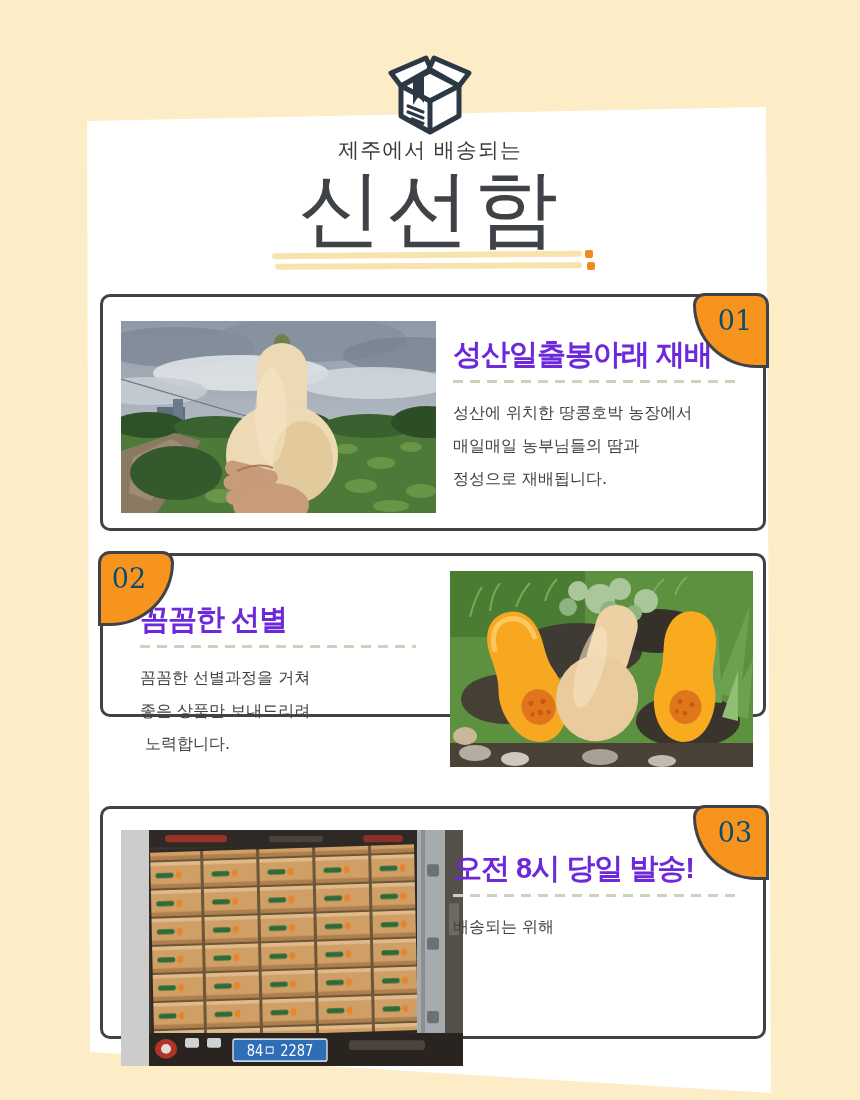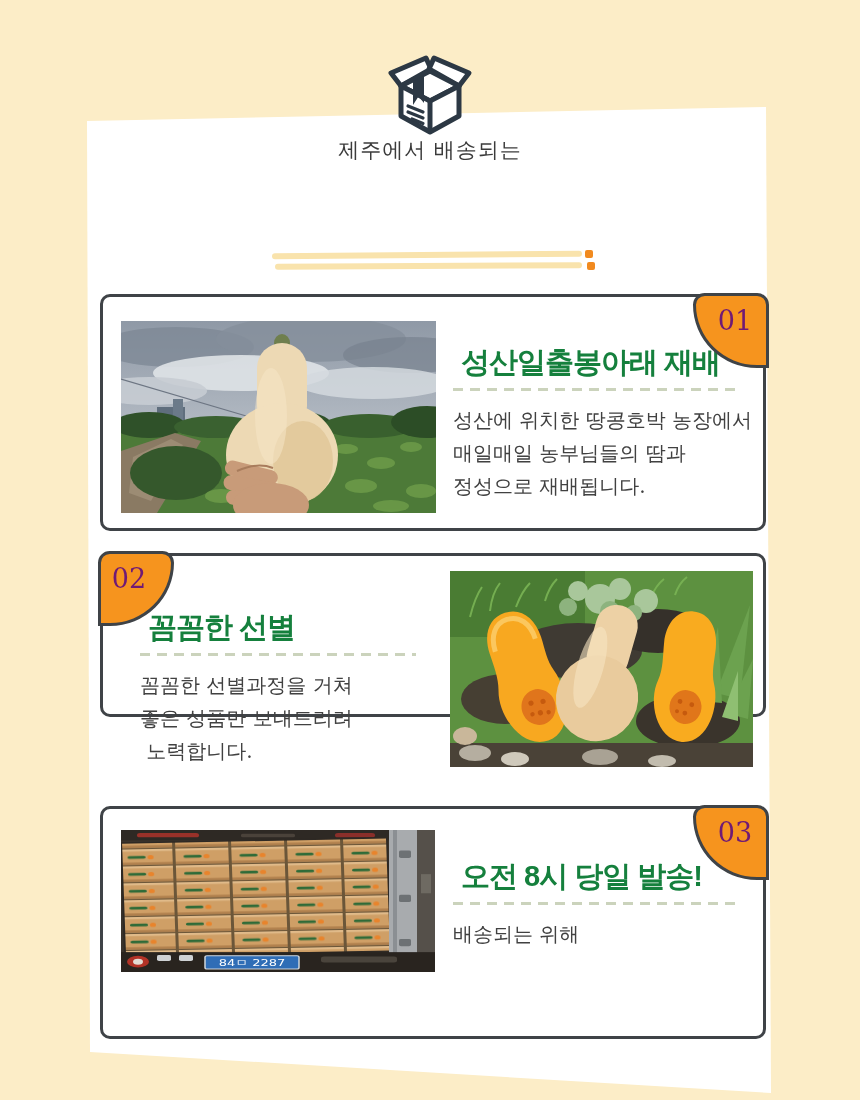--- a/index.html
+++ b/index.html
@@ -70,6 +70,7 @@
   <div class="u-bar u-bar2"></div>
   <div class="u-dot u-dot1"></div>
   <div class="u-dot u-dot2"></div>
+  <div class="hdr-title">신선함</div>
 
   <section class="card" id="card1">
     <div class="badge badge-right">

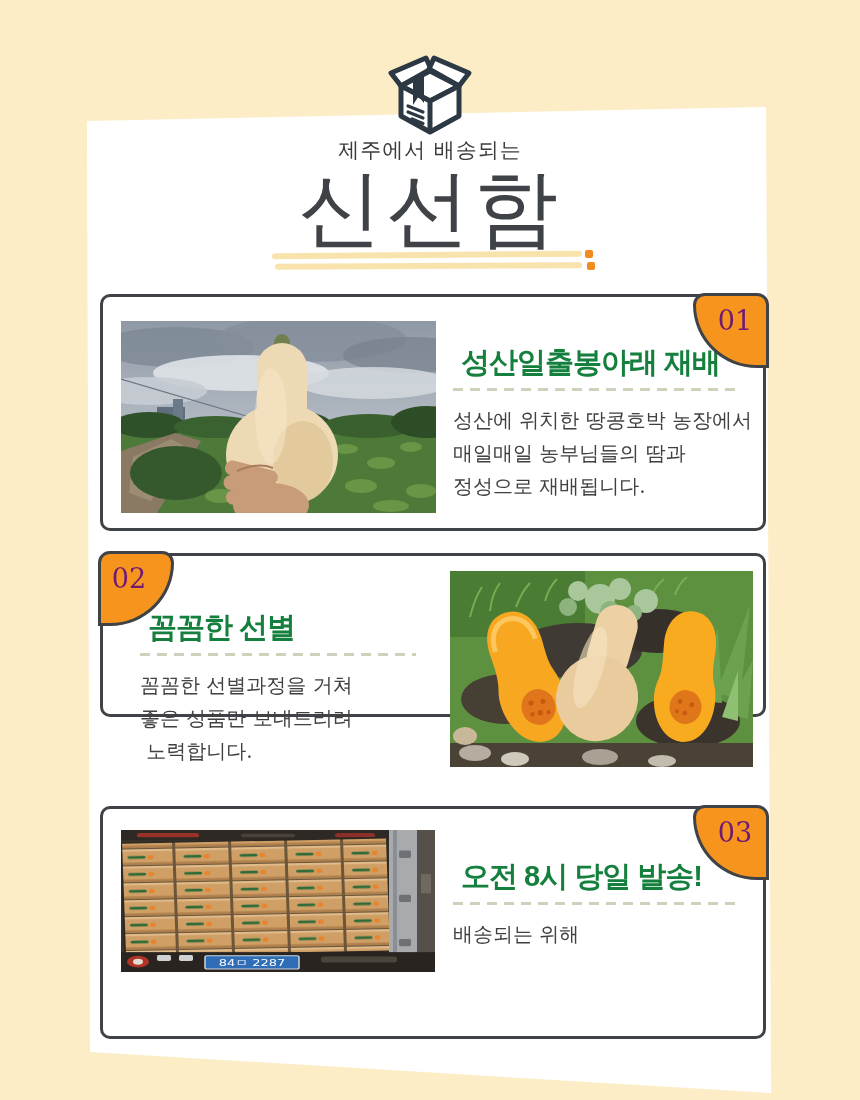--- a/index.html
+++ b/index.html
@@ -25,7 +25,7 @@
   #card1{top:294px;height:237px;} #card2{top:553px;height:164px;} #card3{top:806px;height:233px;}
   .badge{position:absolute;width:76px;height:75px;background:#F6941E;border:3px solid #3F4347;
          box-sizing:border-box;display:flex;justify-content:center;align-items:flex-start;
-         padding-top:9px;color:#701a75;font-size:27px;z-index:5;
+         padding-top:9px;color:#0c4a6e;font-size:27px;z-index:5;
          font-family:"DejaVu Serif","Liberation Serif",serif;}
   .badge-right{top:-4px;right:-6px;border-radius:14px 14px 0 100%;padding-left:8px;}
   .badge-left{top:-5px;left:-5px;border-radius:14px 14px 100% 0;padding-right:14px;}

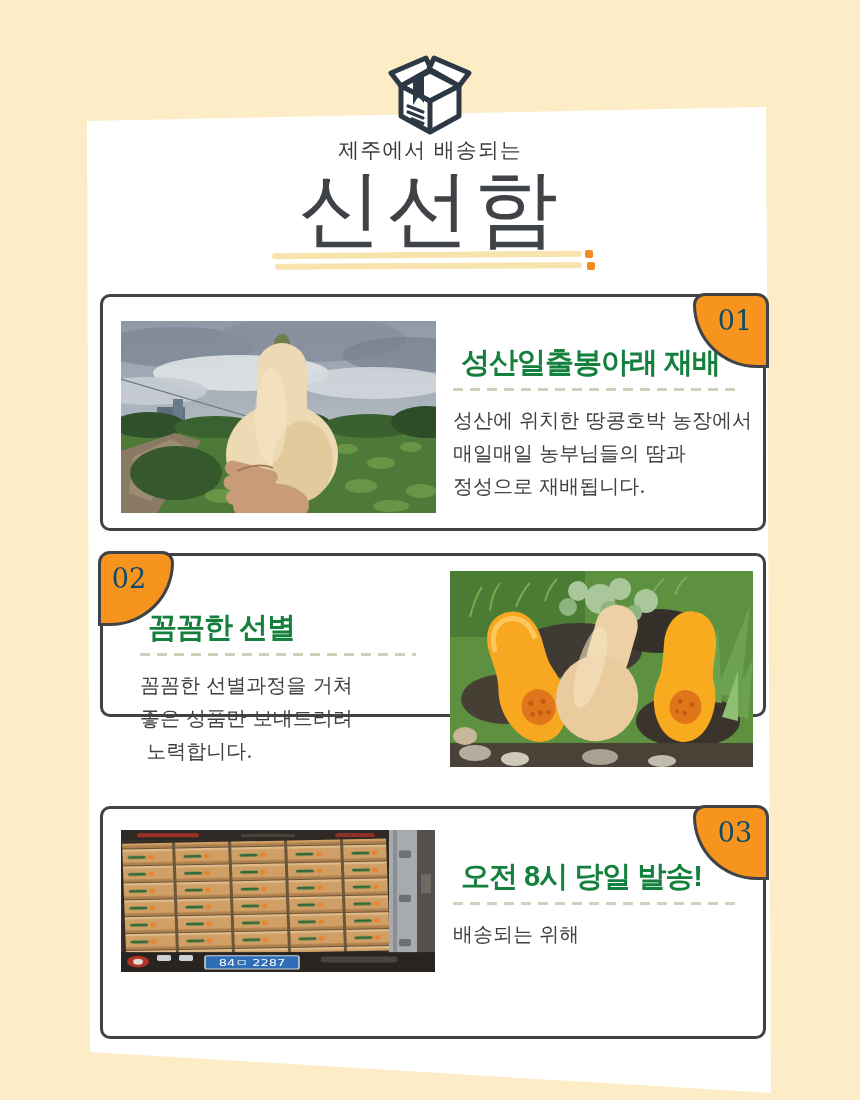--- a/index.html
+++ b/index.html
@@ -36,8 +36,8 @@
   #photo3{left:18px;top:21px;width:314px;height:142px;}
   .ctext{position:absolute;width:300px;}
   #ct1{left:350px;top:40px;} #ct2{left:37px;top:46px;} #ct3{left:350px;top:42px;}
-  .ctitle{margin:8px;font-family:"Liberation Sans","DejaVu Sans",sans-serif;font-weight:800;
-          font-size:29px;line-height:34px;color:#15803d;letter-spacing:-1px;white-space:nowrap;}
+  .ctitle{margin:0;font-family:"Liberation Sans","DejaVu Sans",sans-serif;font-weight:800;
+          font-size:29px;line-height:34px;color:#6d28d9;letter-spacing:-1px;white-space:nowrap;}
   .dashes{margin-top:9px;height:3px;
           background:repeating-linear-gradient(90deg,#CBD3BC 0 10px,transparent 10px 17px);}
   #ct1 .dashes{width:284px;} #ct2 .dashes{width:276px;} #ct3 .dashes{width:284px;}

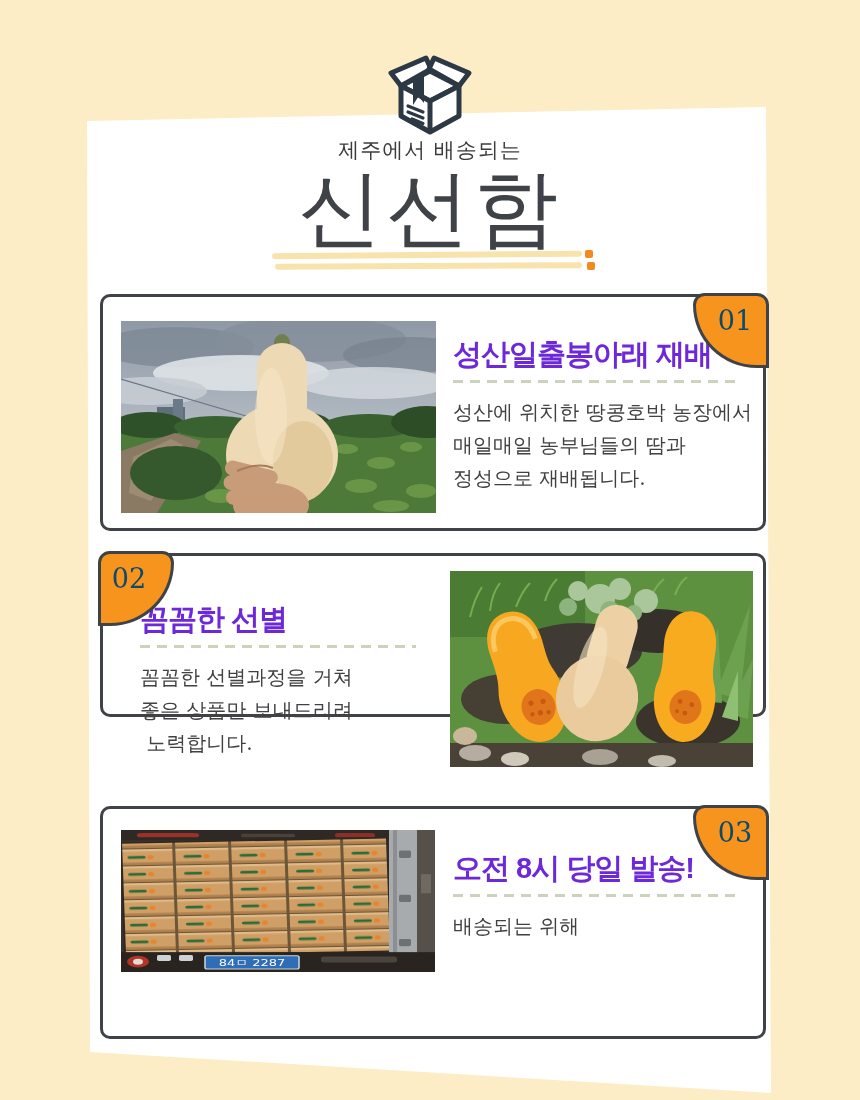--- a/index.html
+++ b/index.html
@@ -41,7 +41,7 @@
   .dashes{margin-top:9px;height:3px;
           background:repeating-linear-gradient(90deg,#CBD3BC 0 10px,transparent 10px 17px);}
   #ct1 .dashes{width:284px;} #ct2 .dashes{width:276px;} #ct3 .dashes{width:284px;}
-  .cbody{margin-top:13px;font-size:20px;line-height:33px;color:#414141;}
+  .cbody{margin-top:13px;font-size:16px;line-height:33px;color:#414141;}
   .cbody div{white-space:pre;}
 </style>
 </head>

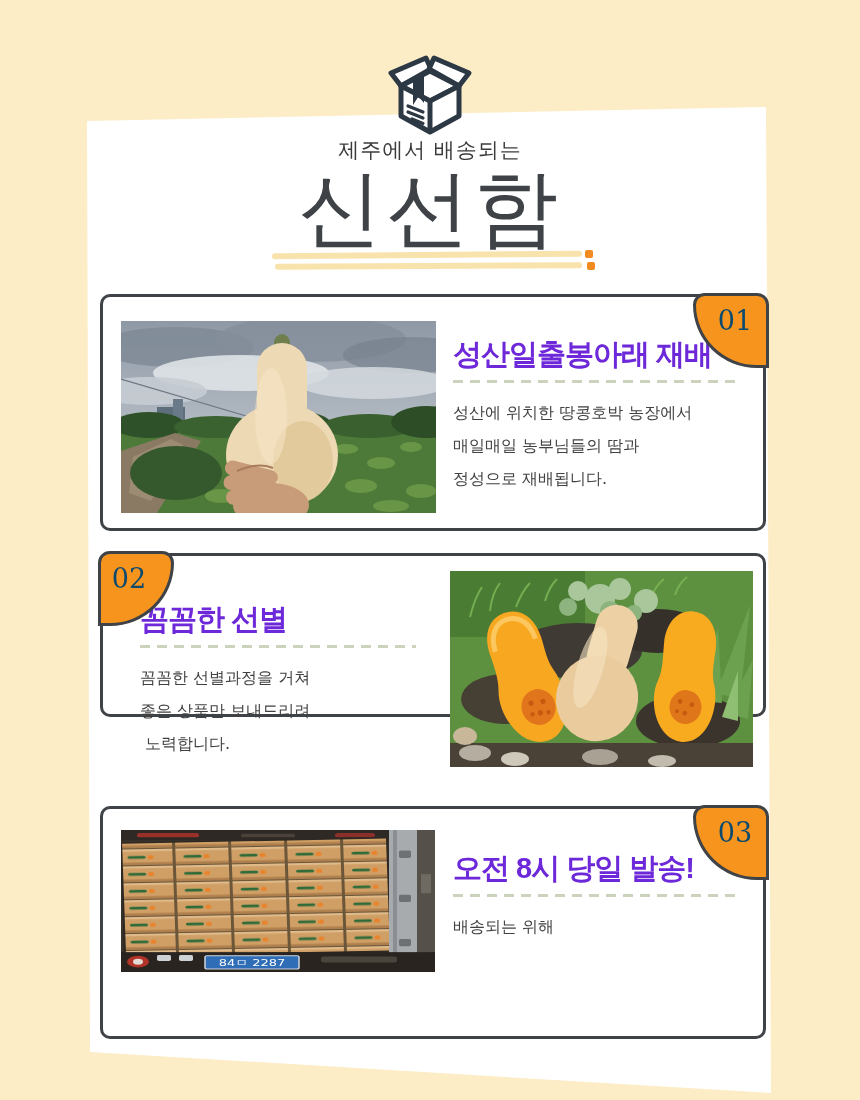--- a/index.html
+++ b/index.html
@@ -33,7 +33,7 @@
   .photo svg{display:block;width:100%;height:100%;}
   #photo1{left:18px;top:24px;width:315px;height:192px;}
   #photo2{left:347px;top:15px;width:303px;height:196px;}
-  #photo3{left:18px;top:21px;width:314px;height:142px;}
+  #photo3{left:18px;top:21px;width:314px;height:236px;padding-left:28px;}
   .ctext{position:absolute;width:300px;}
   #ct1{left:350px;top:40px;} #ct2{left:37px;top:46px;} #ct3{left:350px;top:42px;}
   .ctitle{margin:0;font-family:"Liberation Sans","DejaVu Sans",sans-serif;font-weight:800;

